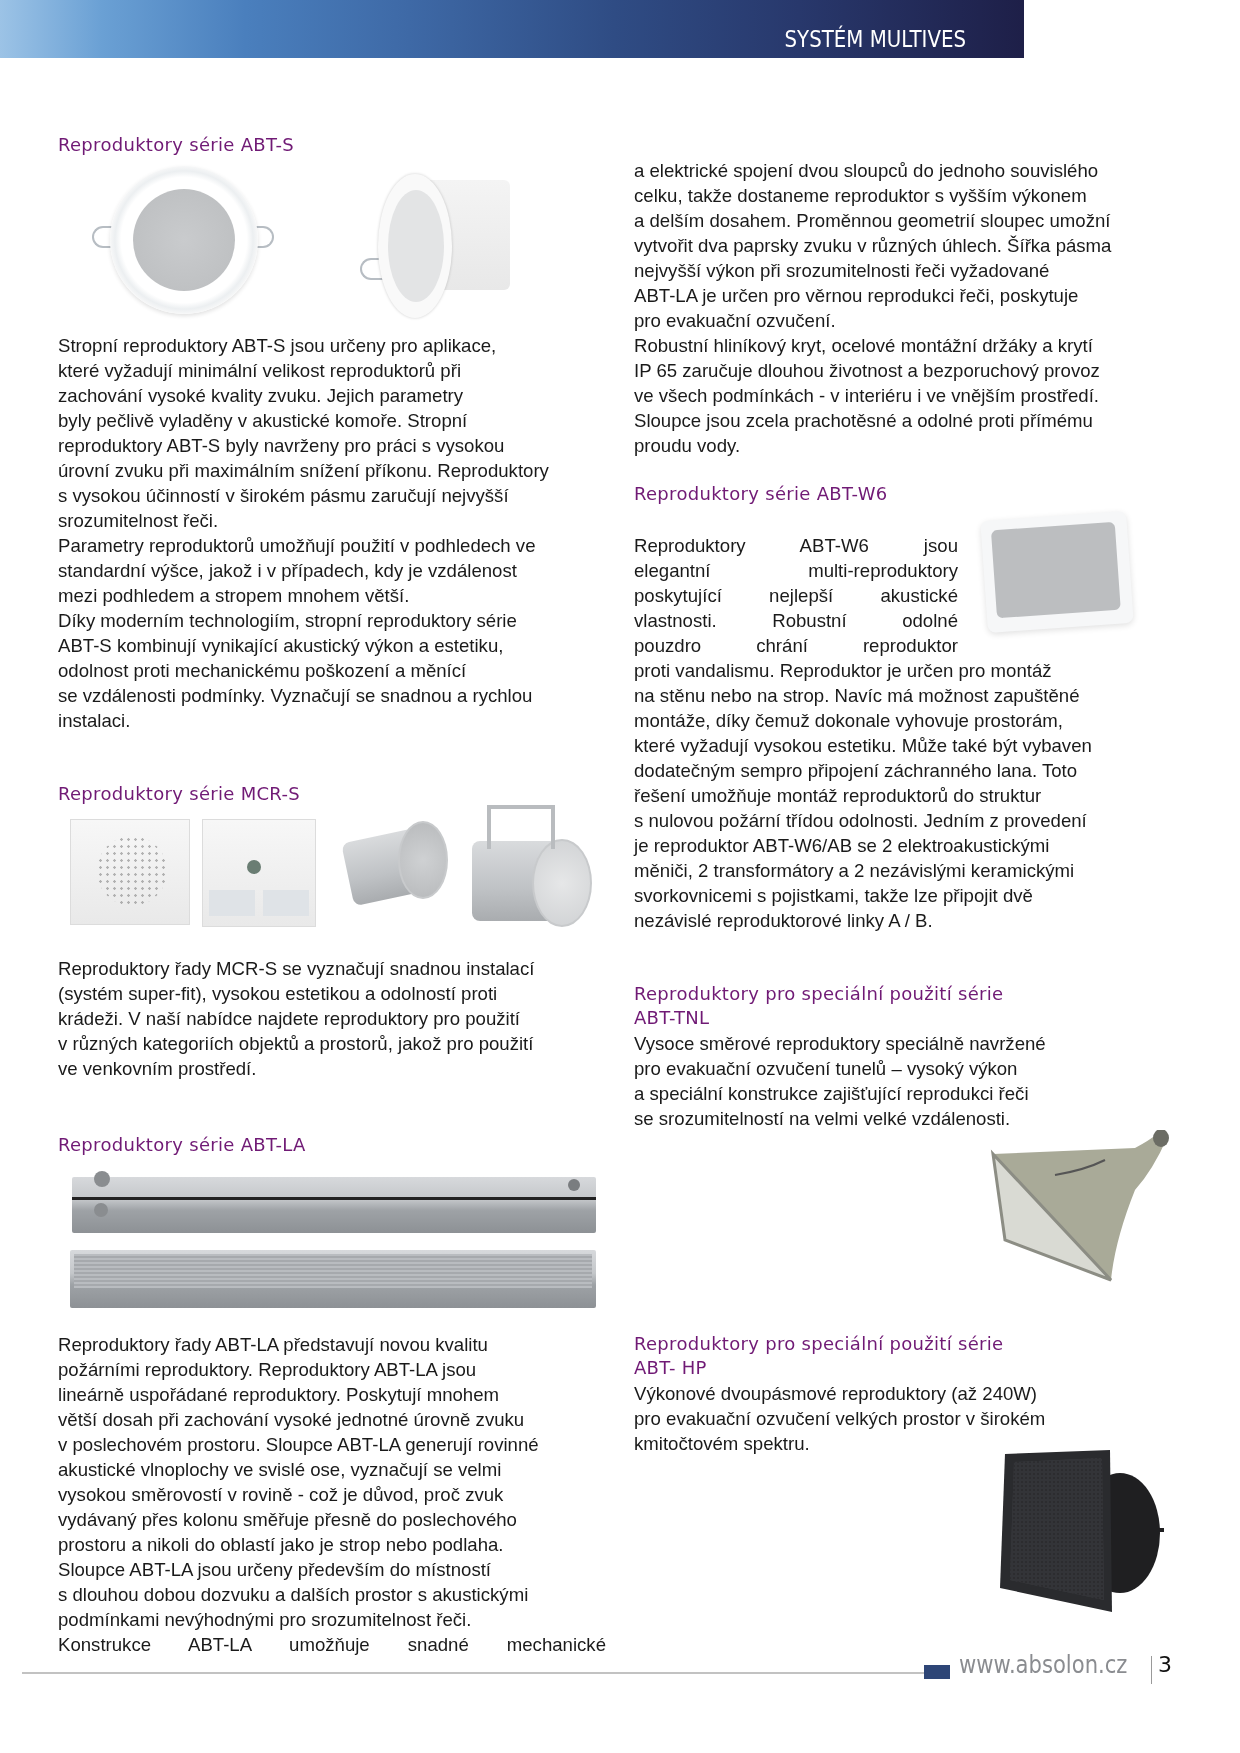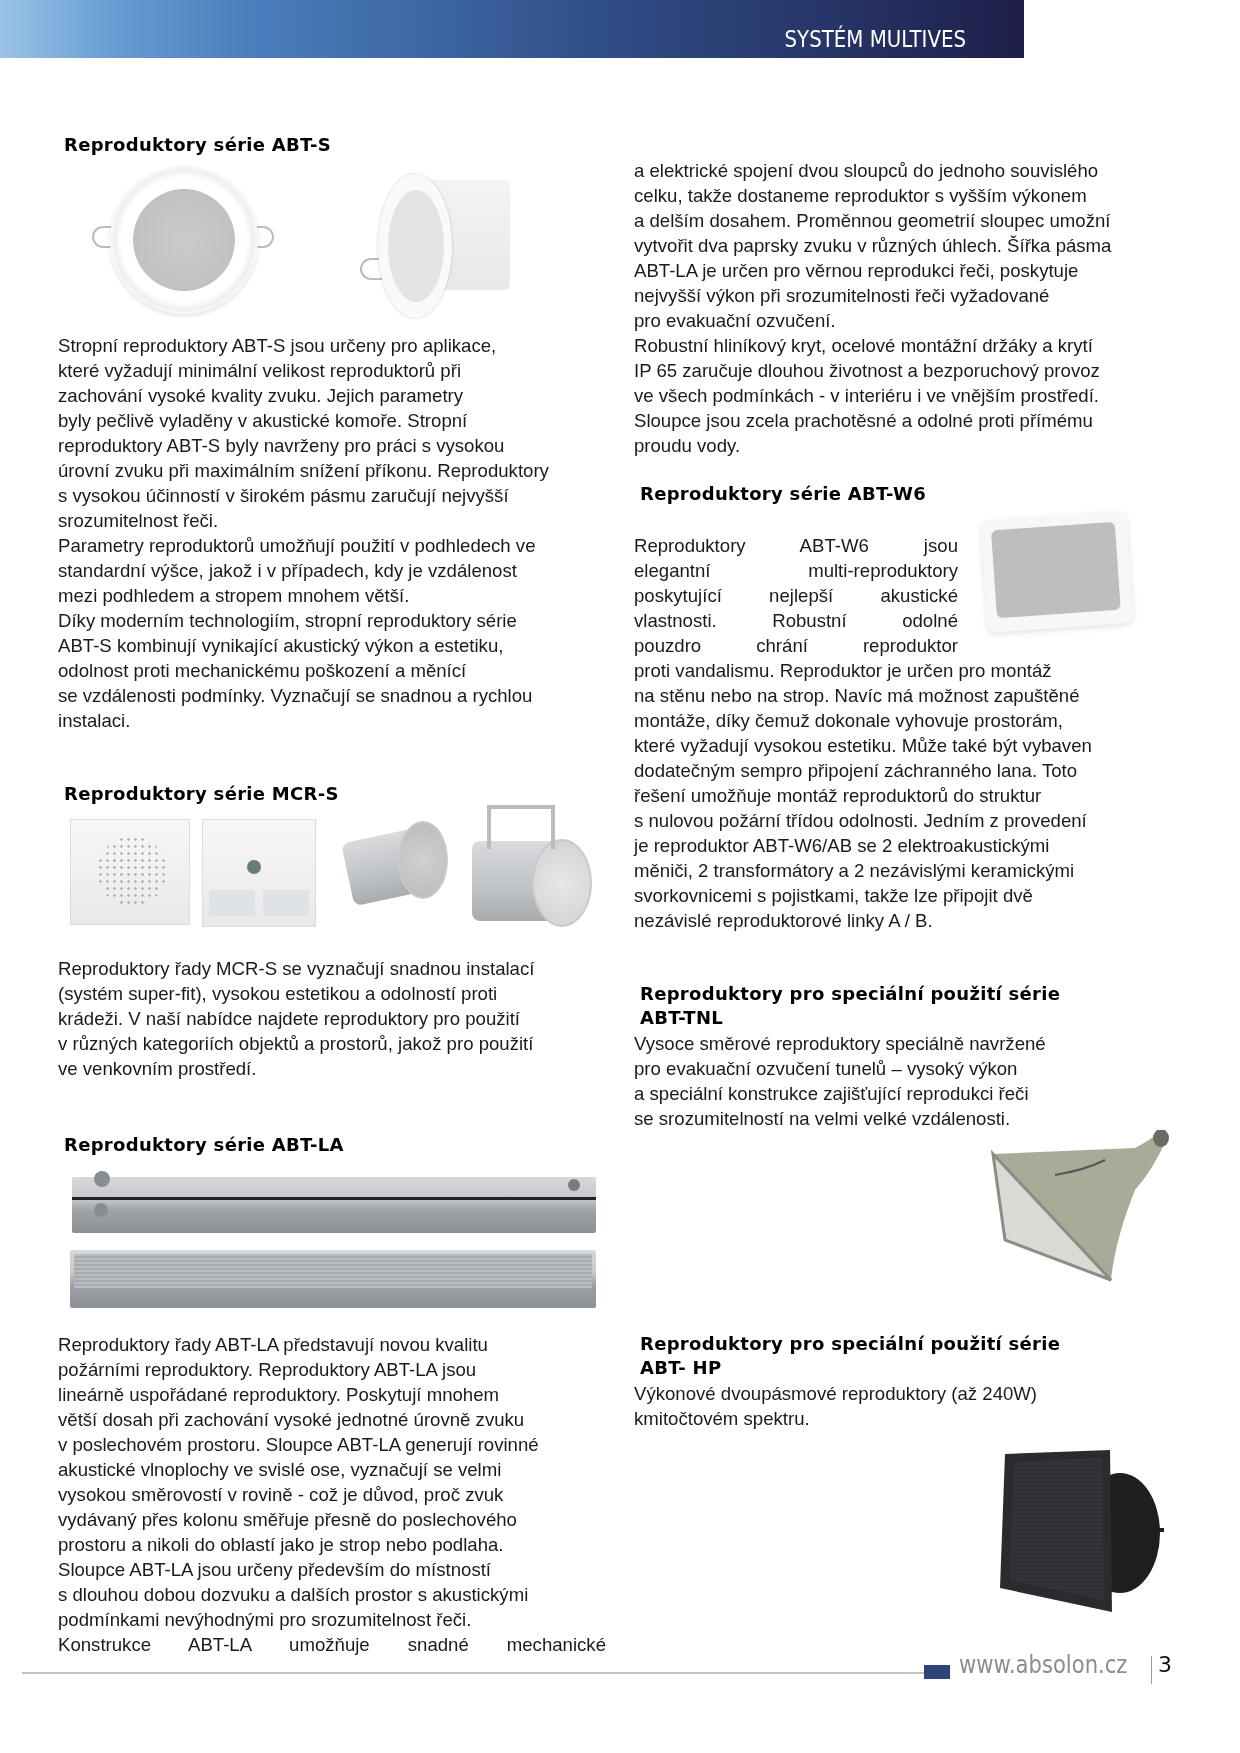--- a/index.html
+++ b/index.html
@@ -10,8 +10,8 @@
   .header-title { position:absolute; right:58px; top:26px; color:#fff;
                   font-family:"DejaVu Sans", sans-serif; font-size:23px; letter-spacing:0px;
                   transform:scaleX(0.86); transform-origin:right center; }
-  .h { position:absolute; font-family:"DejaVu Sans", sans-serif; font-weight:bold;
-       font-size:18px; letter-spacing:0.3px; color:#000000; line-height:24px;margin-left:6px; }
+  .h { position:absolute; font-family:"DejaVu Sans", sans-serif; font-weight:normal;
+       font-size:18px; letter-spacing:0.3px; color:#701a75; line-height:24px; }
   .p { position:absolute; font-size:18.6px; line-height:25px; text-align:justify; color:#1a1a1a; }
   .p span.line { display:block; }
   .img { position:absolute; }

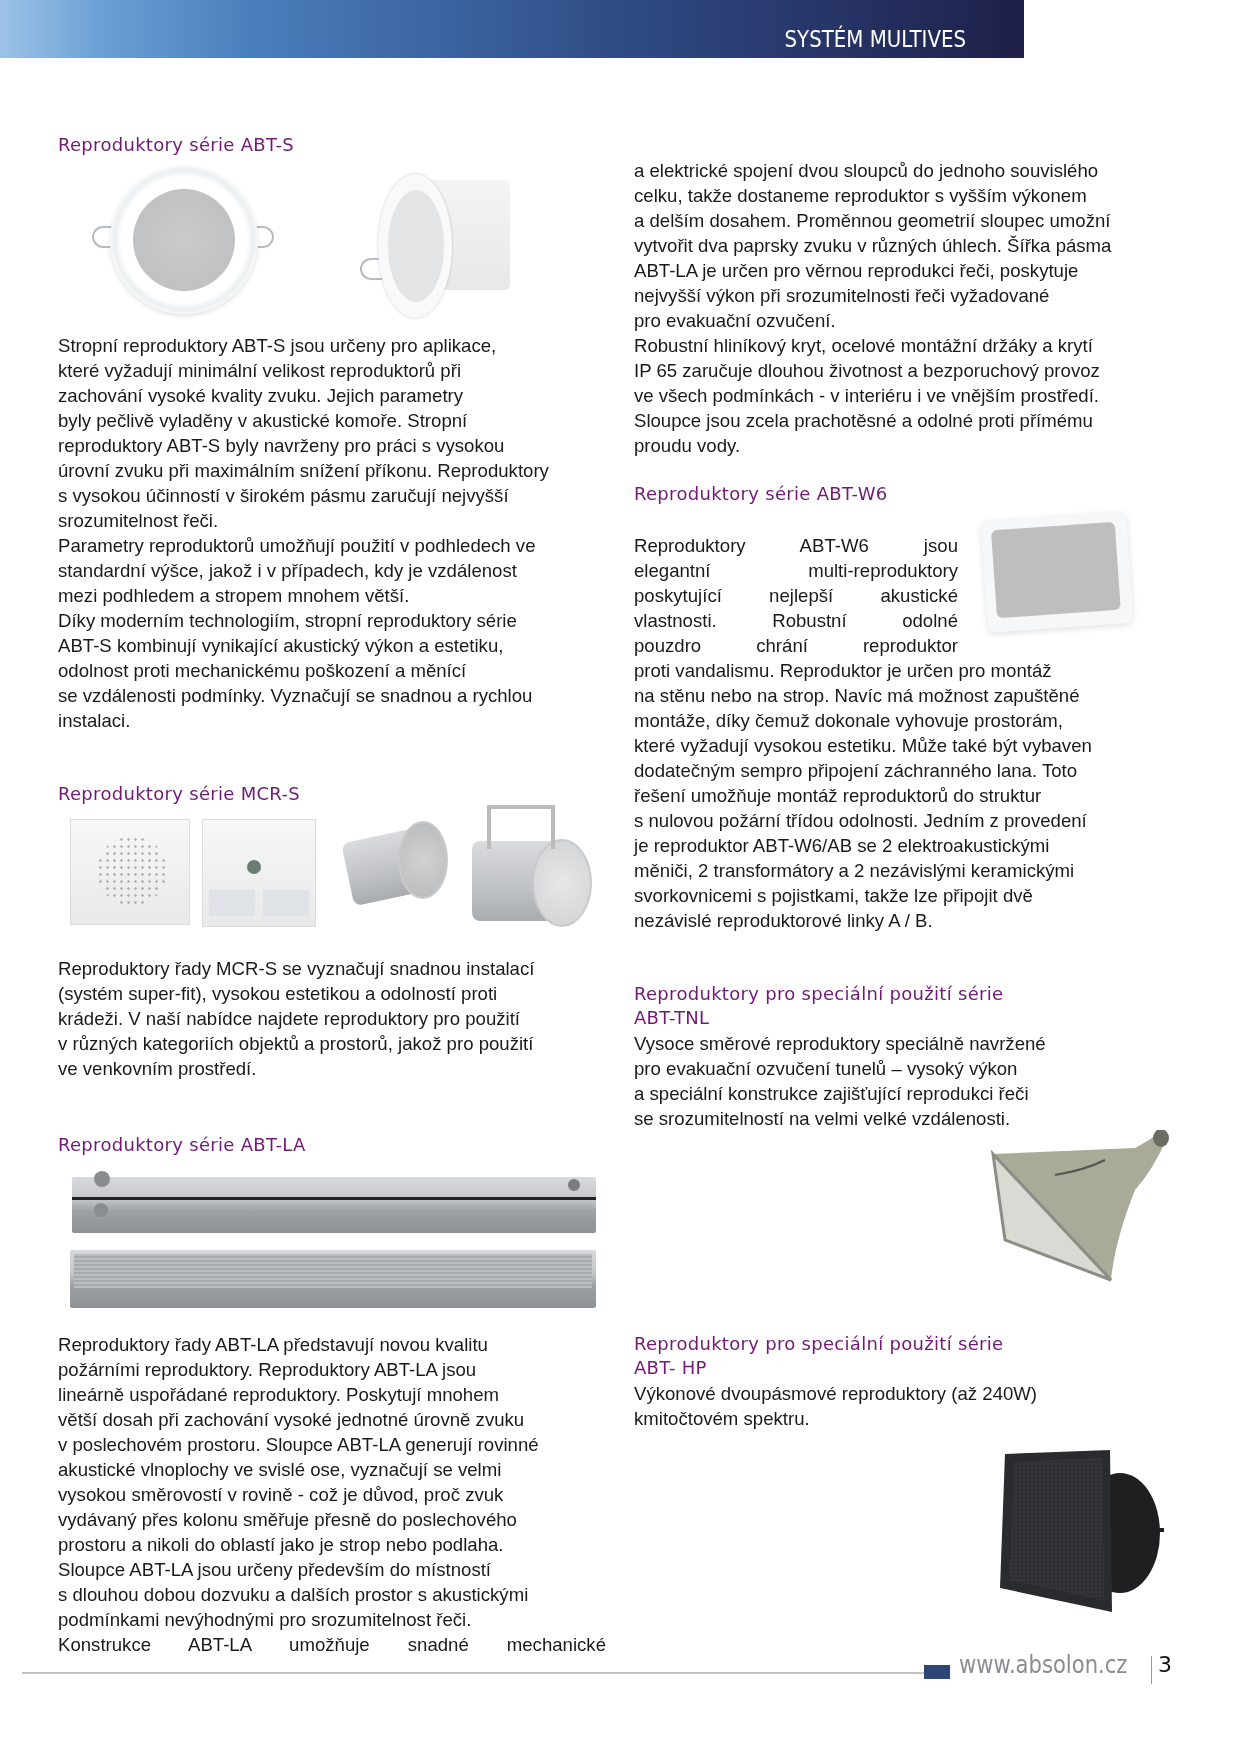--- a/index.html
+++ b/index.html
@@ -146,8 +146,8 @@
   <span class="line">celku, takže dostaneme reproduktor s vyšším výkonem</span>
   <span class="line">a delším dosahem. Proměnnou geometrií sloupec umožní</span>
   <span class="line">vytvořit dva paprsky zvuku v různých úhlech. Šířka pásma</span>
+  <span class="line">nejvyšší výkon při srozumitelnosti řeči vyžadované</span>
   <span class="line">ABT-LA je určen pro věrnou reprodukci řeči, poskytuje</span>
-  <span class="line">nejvyšší výkon při srozumitelnosti řeči vyžadované</span>
   <span class="line" style="text-align:left">pro evakuační ozvučení.</span>
   <span class="line">Robustní hliníkový kryt, ocelové montážní držáky a krytí</span>
   <span class="line">IP 65 zaručuje dlouhou životnost a bezporuchový provoz</span>

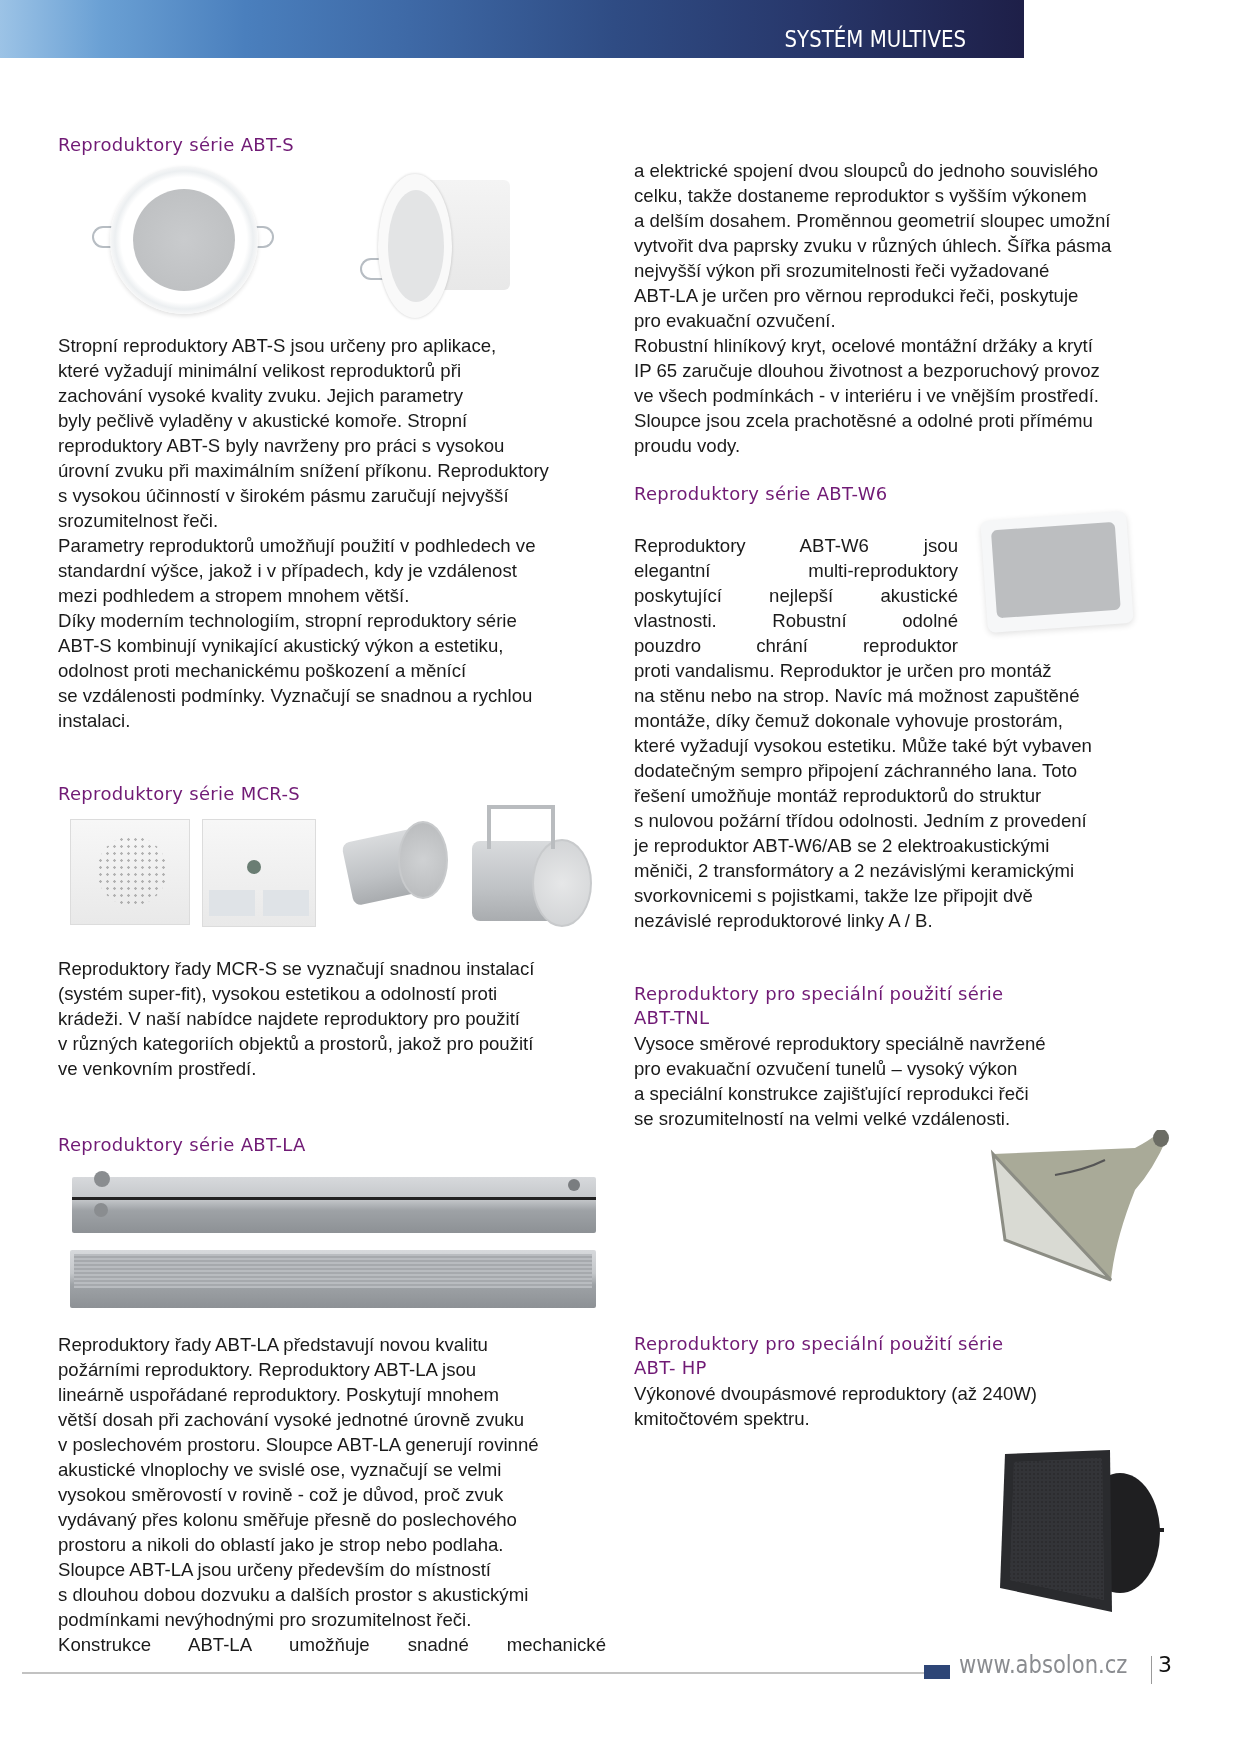--- a/index.html
+++ b/index.html
@@ -204,6 +204,7 @@
 </div>
 <div class="p" style="left:634px;top:1381px;width:548px;">
   <span class="line">Výkonové dvoupásmové reproduktory (až 240W)</span>
+  <span class="line">pro evakuační ozvučení velkých prostor v širokém</span>
   <span class="line" style="text-align:left">kmitočtovém spektru.</span>
 </div>
 <svg class="hp" style="left:960px;top:1448px;" width="220" height="170" viewBox="0 0 220 170">

